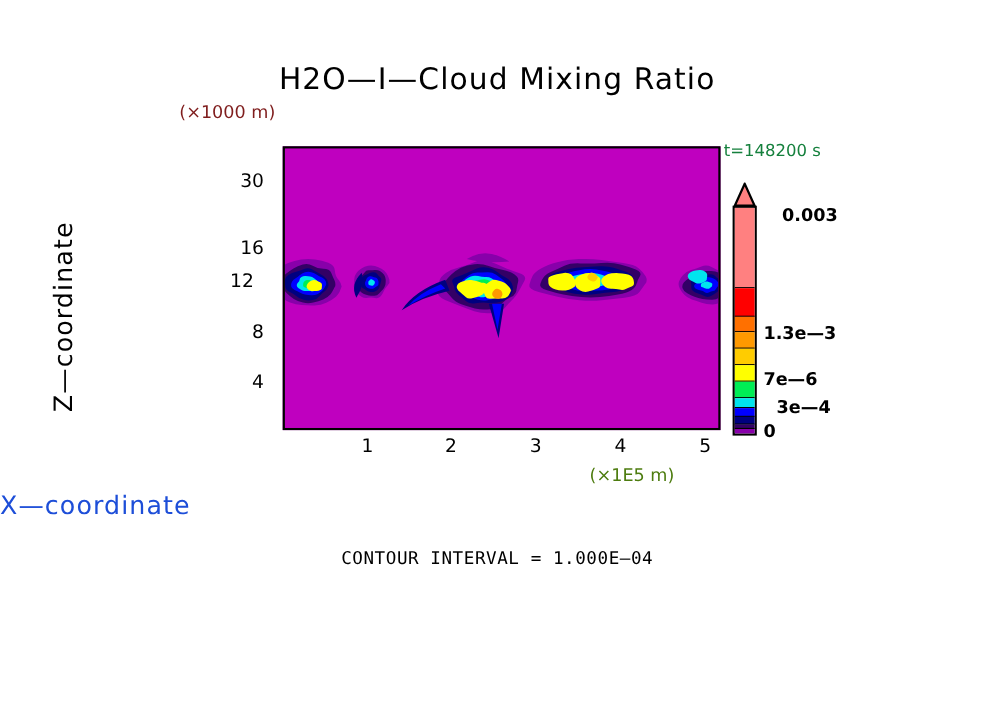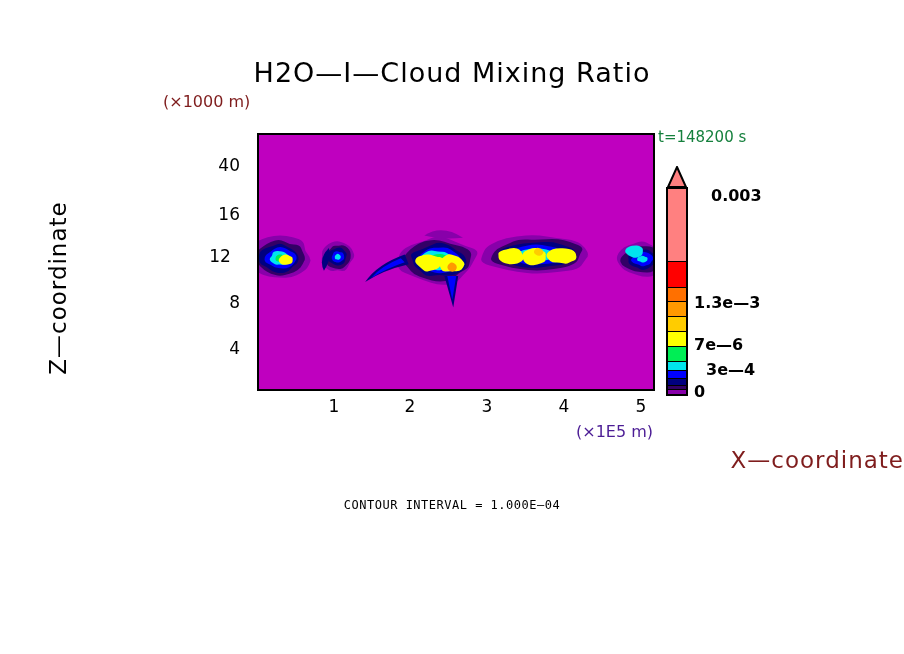--- a/index.html
+++ b/index.html
@@ -130,7 +130,7 @@
     </svg>
 </div>
 
-<div class="abs ytick" id="yt0" style="left:200px;top:155px;">40</div>
+<div class="abs ytick" id="yt0" style="left:200px;top:155px;">30</div>
 <div class="abs ytick" id="yt1" style="left:200px;top:204px;">16</div>
 <div class="abs ytick" id="yt2" style="left:200px;top:246px;text-align:center;">12</div>
 <div class="abs ytick" id="yt3" style="left:200px;top:292px;">8</div>

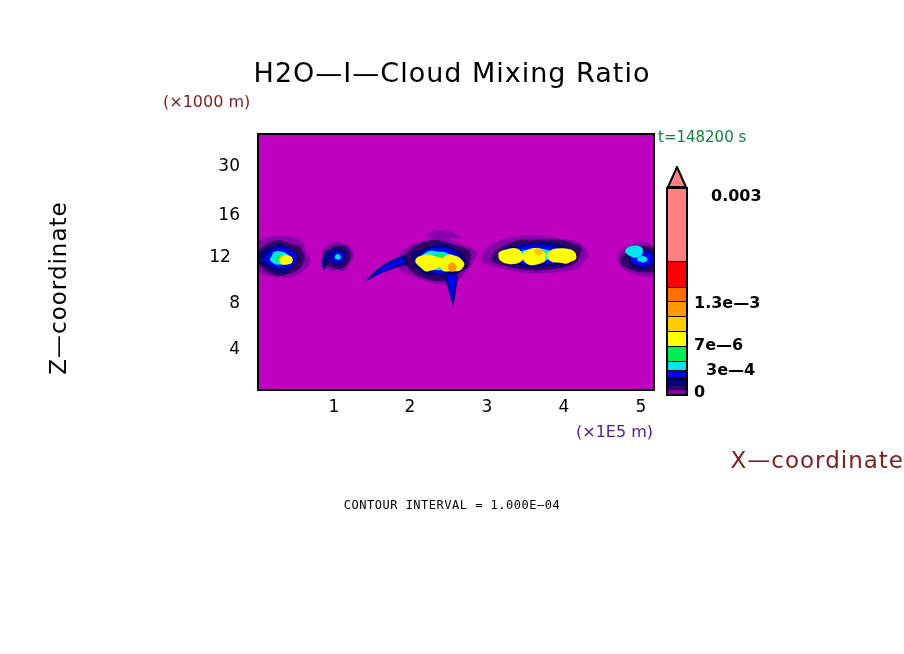--- a/index.html
+++ b/index.html
@@ -131,7 +131,7 @@
 </div>
 
 <div class="abs ytick" id="yt0" style="left:200px;top:155px;">30</div>
-<div class="abs ytick" id="yt1" style="left:200px;top:204px;">16</div>
+<div class="abs ytick" id="yt1" style="left:200px;top:216px;">16</div>
 <div class="abs ytick" id="yt2" style="left:200px;top:246px;text-align:center;">12</div>
 <div class="abs ytick" id="yt3" style="left:200px;top:292px;">8</div>
 <div class="abs ytick" id="yt4" style="left:200px;top:338px;">4</div>

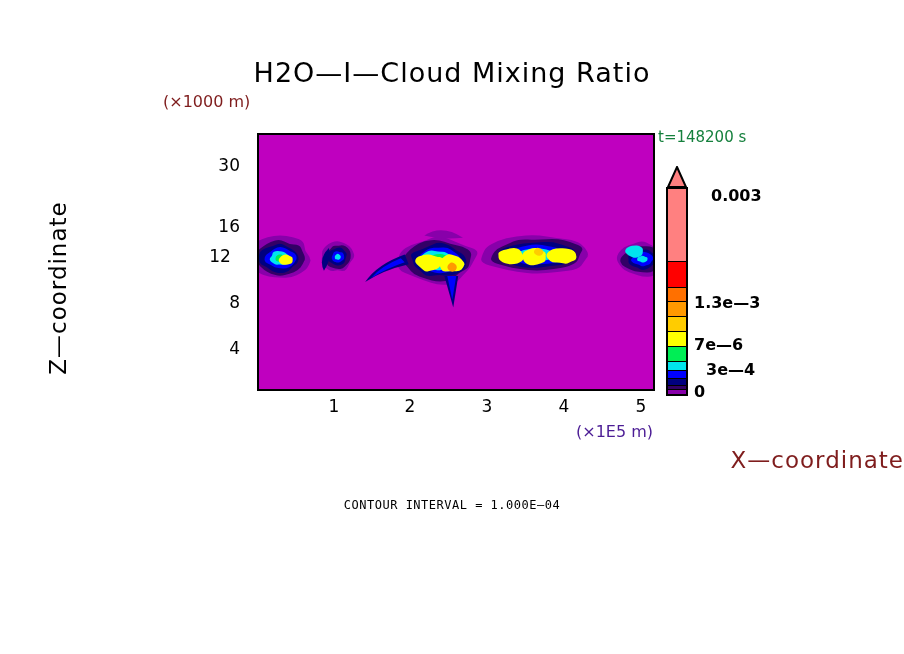--- a/index.html
+++ b/index.html
@@ -18,7 +18,7 @@
     left:163px;top:92px;font-size:16px;color:#7f1d1d;white-space:nowrap;
   }
   #x-unit-label{
-    left:576px;top:422px;font-size:16px;color:#4c1d95;white-space:nowrap;
+    left:536px;top:422px;font-size:16px;color:#4d7c0f;white-space:nowrap;
   }
   #time-label{
     left:658px;top:128px;font-size:15px;color:#15803d;white-space:nowrap;

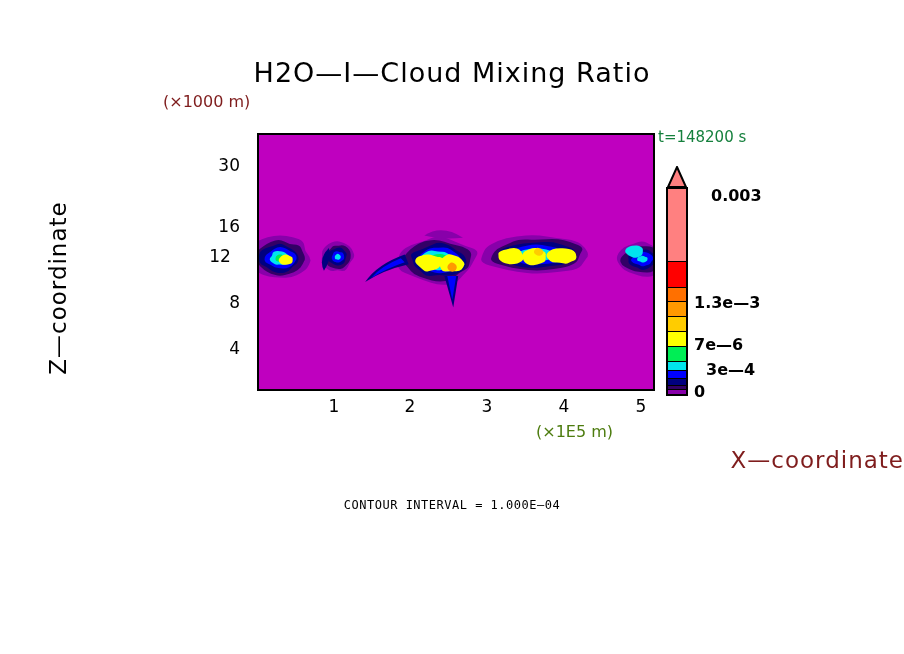--- a/index.html
+++ b/index.html
@@ -24,8 +24,8 @@
     left:658px;top:128px;font-size:15px;color:#15803d;white-space:nowrap;
   }
   #x-axis-title{
-    left:0;top:447px;width:904px;text-align:right;
-    font-size:23px;letter-spacing:1px;color:#7f1d1d;white-space:nowrap;
+    left:0;top:447px;width:904px;text-align:left;
+    font-size:23px;letter-spacing:1px;color:#1d4ed8;white-space:nowrap;
   }
   #y-axis-title{
     left:-62px;top:275px;width:240px;text-align:center;

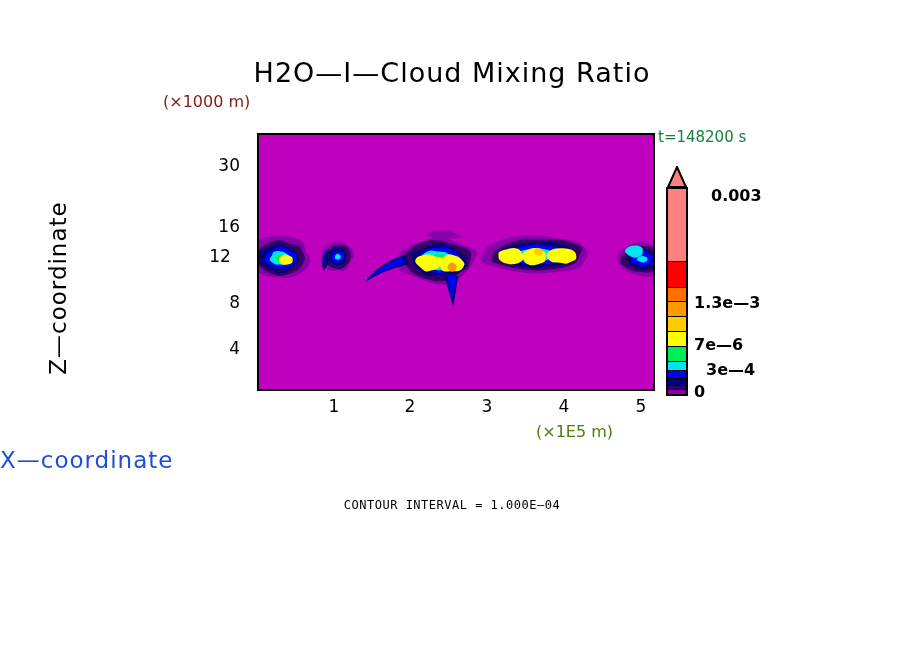--- a/index.html
+++ b/index.html
@@ -34,7 +34,7 @@
   }
   #contour-interval-note{
     left:0;top:498px;width:904px;text-align:center;
-    font-size:12px;letter-spacing:.5px;color:#000;white-space:nowrap;
+    font-size:16px;letter-spacing:.5px;color:#000;white-space:nowrap;
     font-family:"DejaVu Sans Mono", monospace;
   }
 

